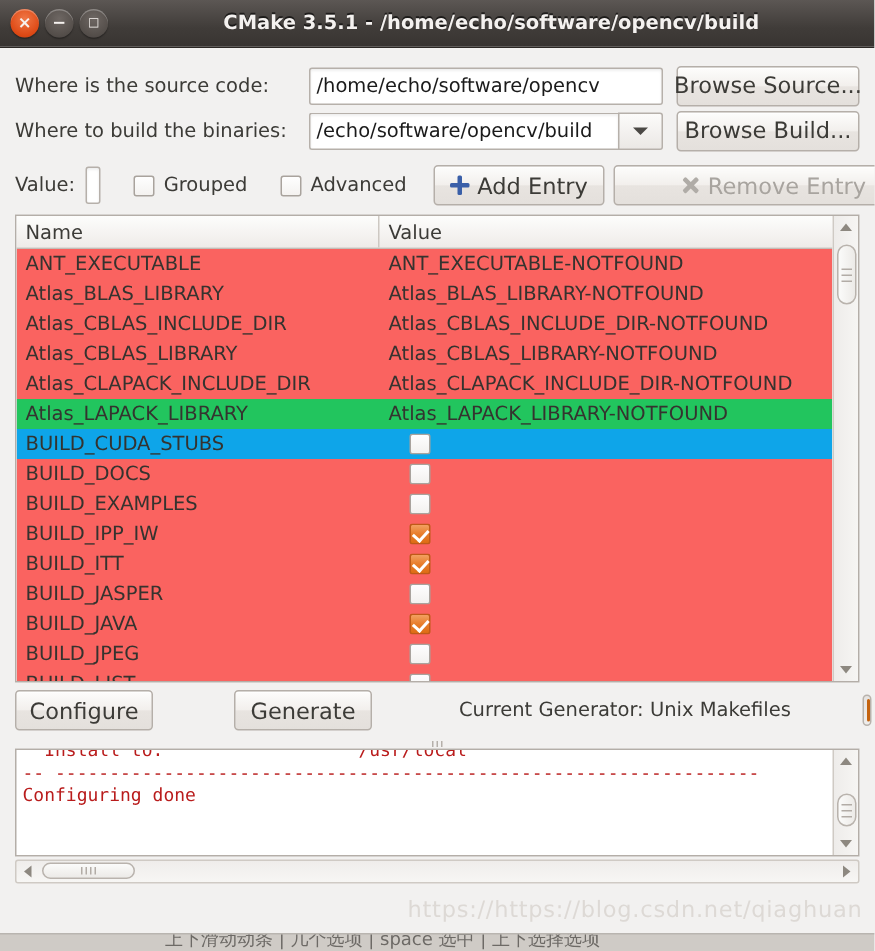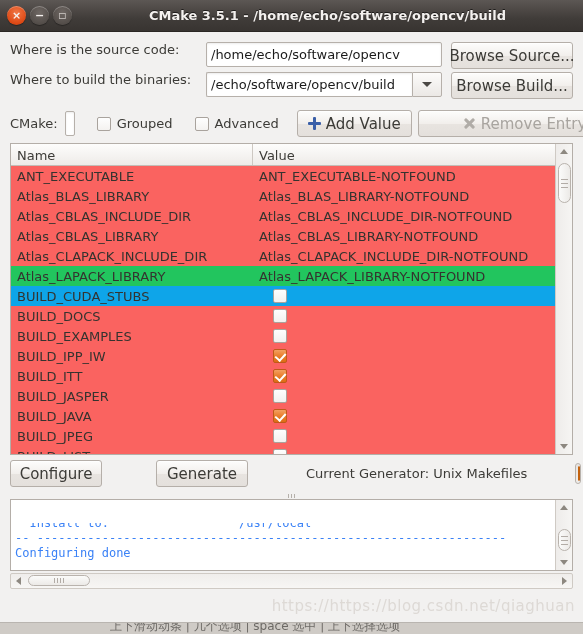--- a/index.html
+++ b/index.html
@@ -41,7 +41,7 @@
 
   
   .form { padding: 10px 10px 0 10px; }
-  .frow { display: flex; align-items: flex-start; height: 30px; gap: 0; }
+  .frow { display: flex; align-items: center; height: 30px; gap: 0; }
   .flabel { font-size: 13px; color: #3c3b37; white-space: nowrap; }
   .lbl-src { width: 196px; }
   .lbl-bin { width: 196px; }

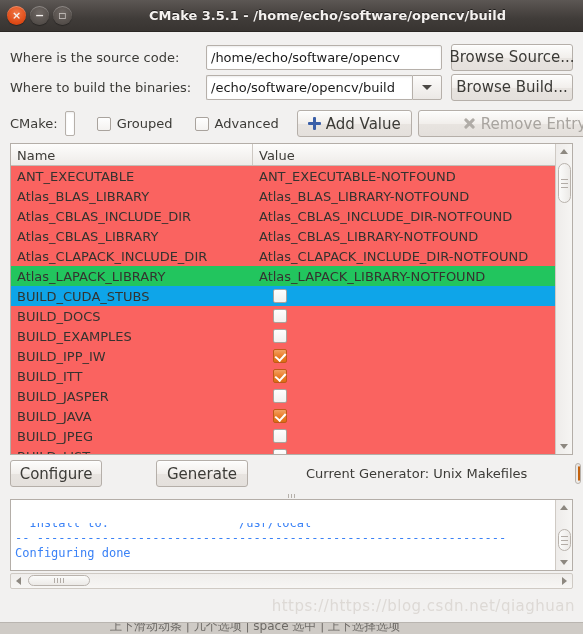--- a/index.html
+++ b/index.html
@@ -273,7 +273,7 @@
   </div>
 
   <div class="searchrow">
-    <span class="search-label">CMake:</span>
+    <span class="search-label">Value:</span>
     <div class="tinput search-input"></div>
     <div class="chk-wrap">
       <span class="chkbox"></span>

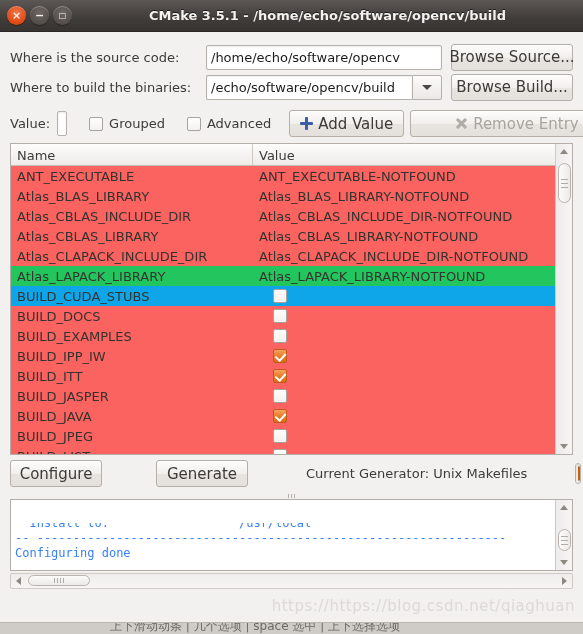--- a/index.html
+++ b/index.html
@@ -285,7 +285,7 @@
     </div>
     <div class="btn btn-add">
       <span class="plus-icon"></span>
-      <span>Add Value</span>
+      <span>Add Entry</span>
     </div>
     <div class="btn btn-rm disabled">
       <span class="x-icon"></span>

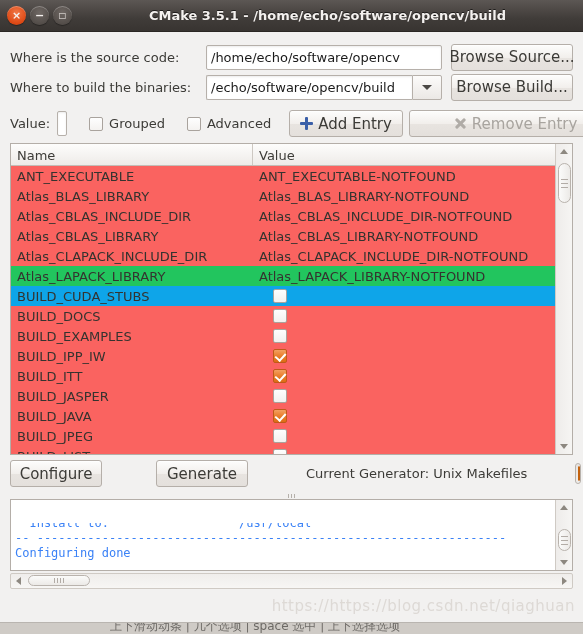--- a/index.html
+++ b/index.html
@@ -190,9 +190,8 @@
   }
   .log-text {
     flex: 1; font-family: "DejaVu Sans Mono", monospace; font-size: 12px;
-    color: #3b82f6; padding: 0 4px; overflow: hidden; line-height: 15px;
+    color: #b91c1c; padding: 0 4px; overflow: hidden; line-height: 15px;
     position: relative;
-    margin-top: 23px;
   }
   .log-line { white-space: pre; }
   .log-line.clip { margin-top: -7px; }

